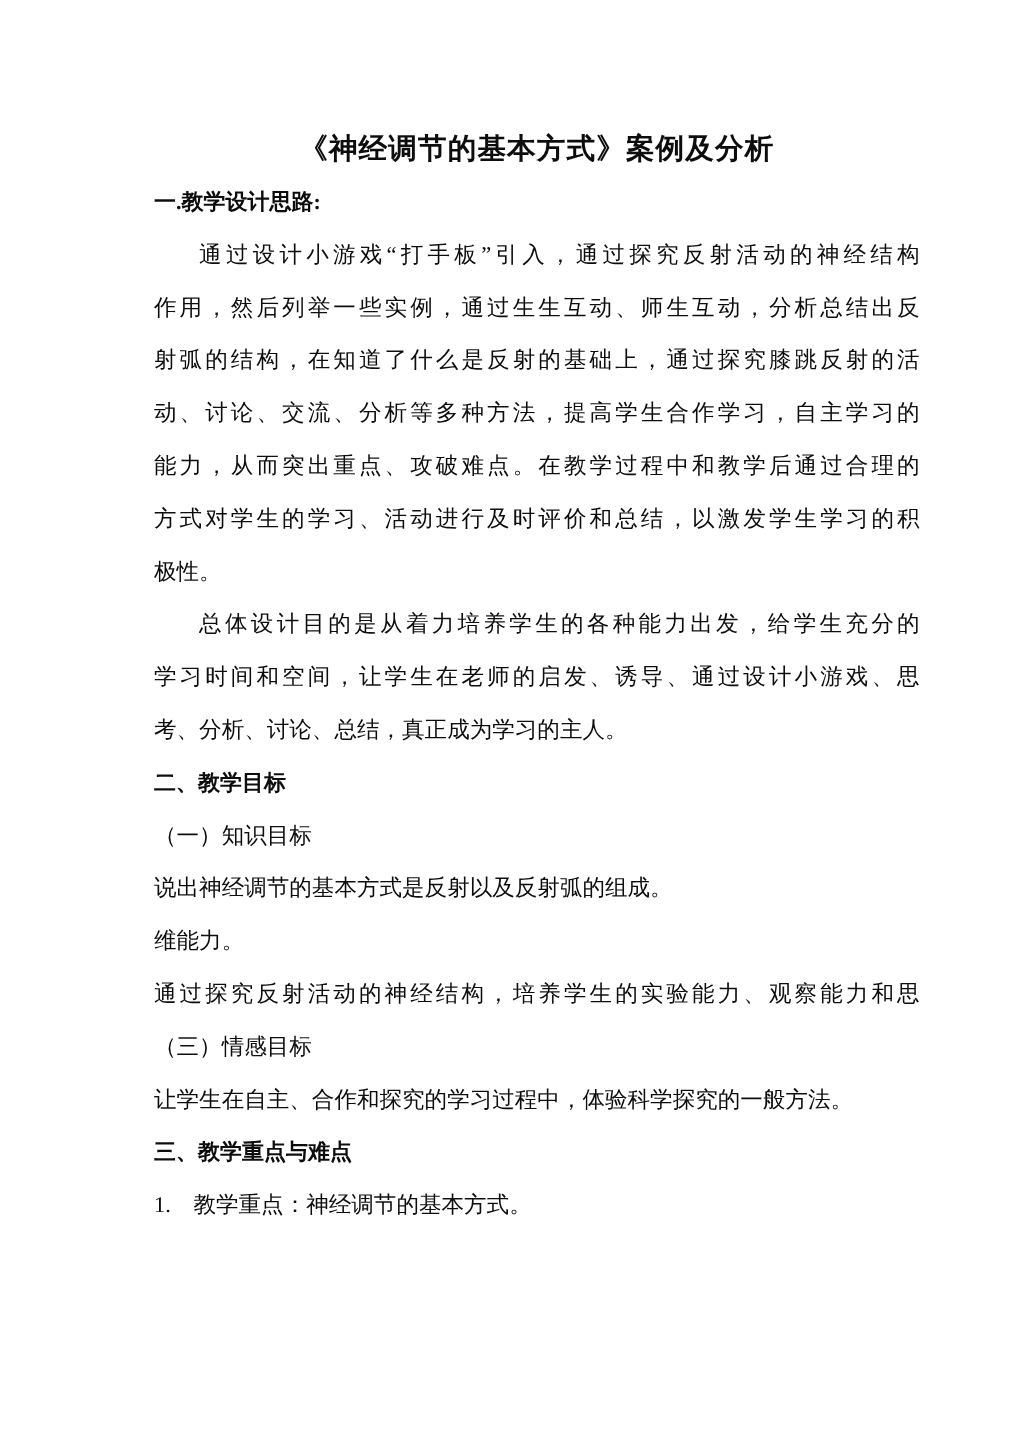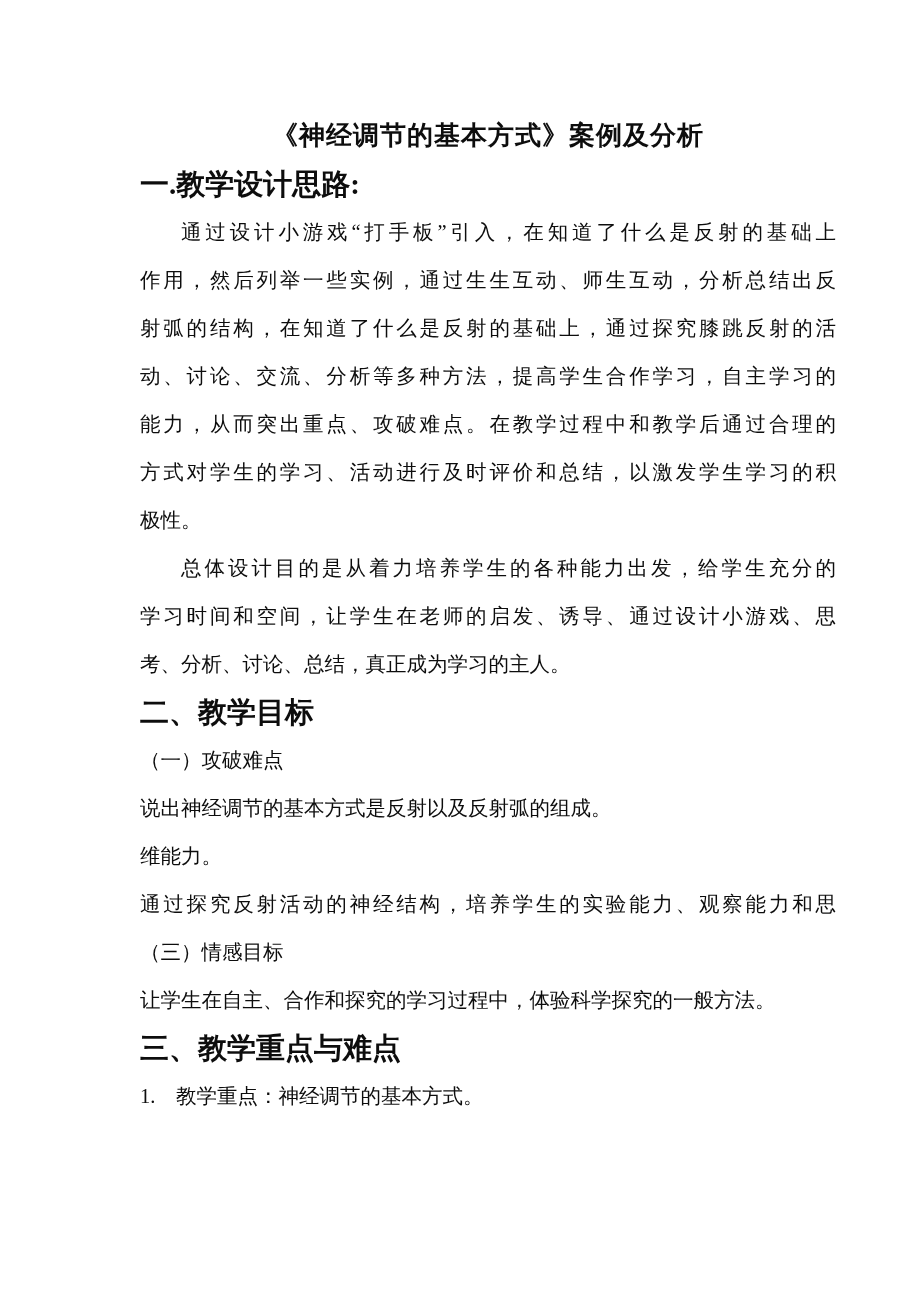--- a/index.html
+++ b/index.html
@@ -41,7 +41,7 @@
     letter-spacing: 1px;
   }
   .hd {
-    font-size: 29px;
+    font-size: 20px;
     font-weight: 700;
   }
 </style>

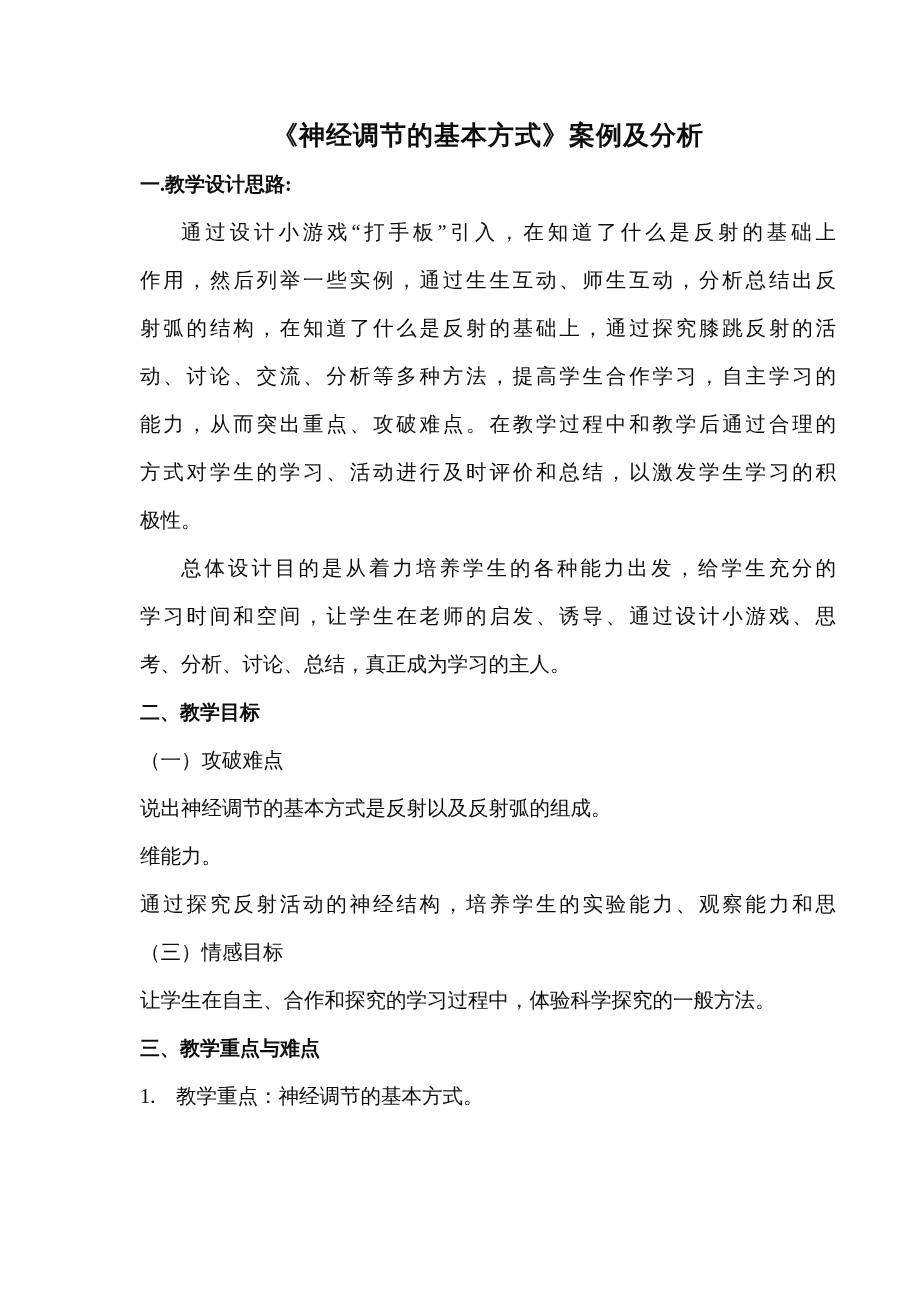--- a/index.html
+++ b/index.html
@@ -54,7 +54,7 @@
 
   <div class="ln hd">一.教学设计思路:</div>
 
-  <div class="ln fill indent">通过设计小游戏“打手板”引入，在知道了什么是反射的基础上</div>
+  <div class="ln fill indent">通过设计小游戏“打手板”引入，通过探究反射活动的神经结构</div>
   <div class="ln fill">作用，然后列举一些实例，通过生生互动、师生互动，分析总结出反</div>
   <div class="ln fill">射弧的结构，在知道了什么是反射的基础上，通过探究膝跳反射的活</div>
   <div class="ln fill">动、讨论、交流、分析等多种方法，提高学生合作学习，自主学习的</div>

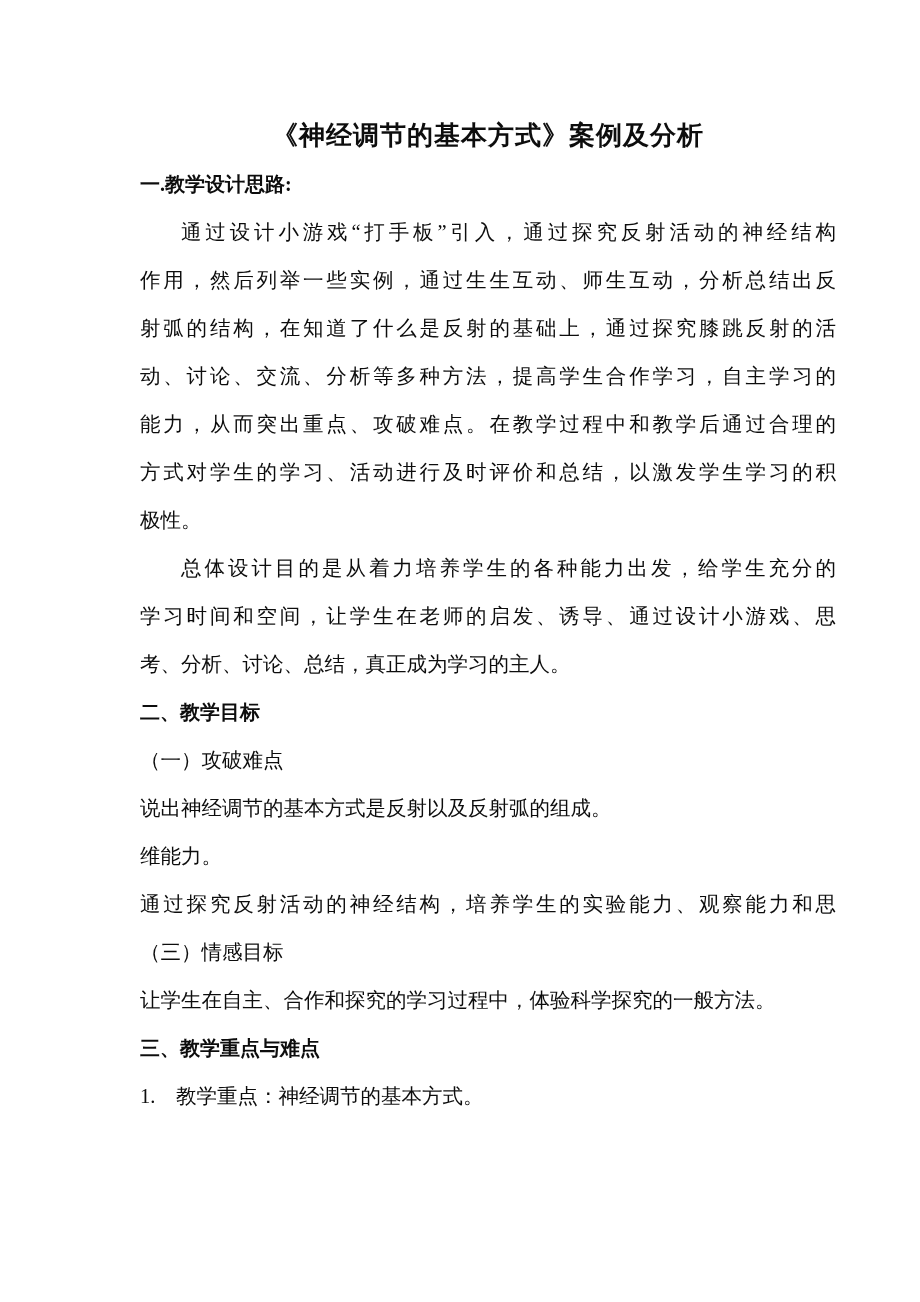--- a/index.html
+++ b/index.html
@@ -68,7 +68,7 @@
 
   <div class="ln hd">二、教学目标</div>
 
-  <div class="ln">（一）攻破难点</div>
+  <div class="ln">（一）知识目标</div>
   <div class="ln">说出神经调节的基本方式是反射以及反射弧的组成。</div>
 
   <div class="ln">维能力。</div>

